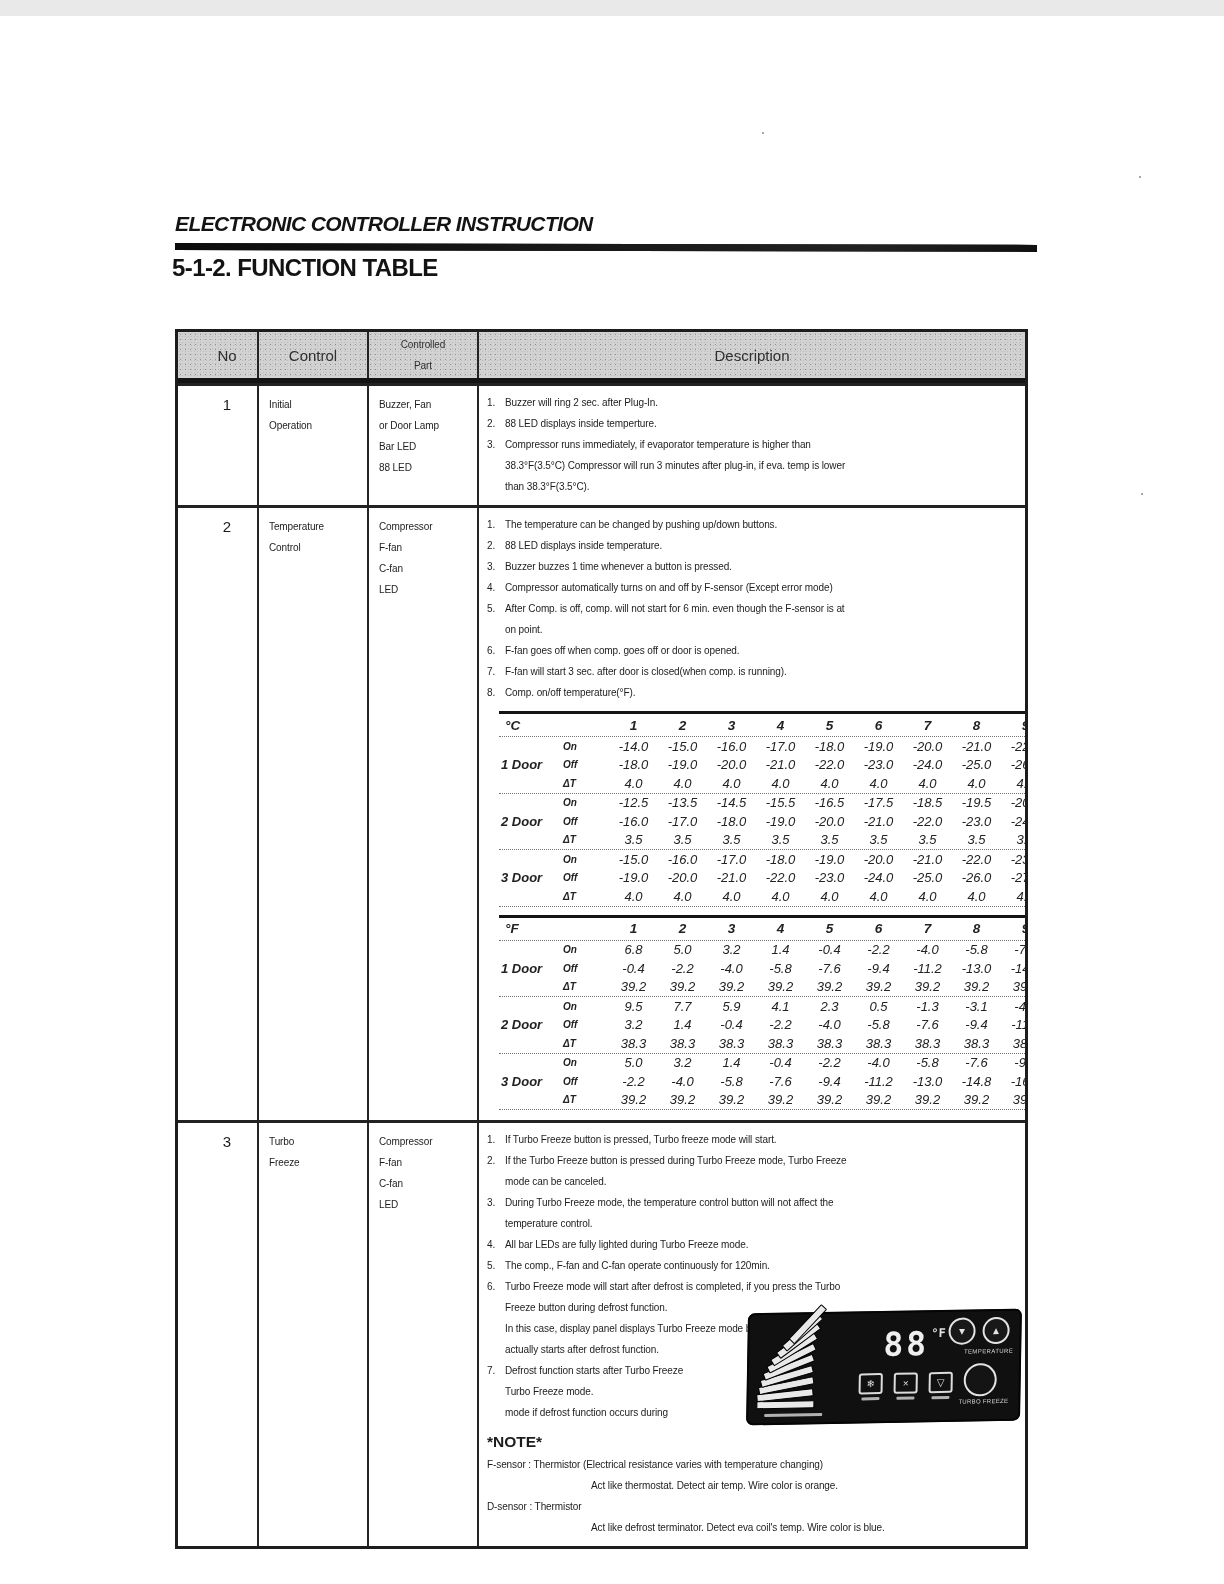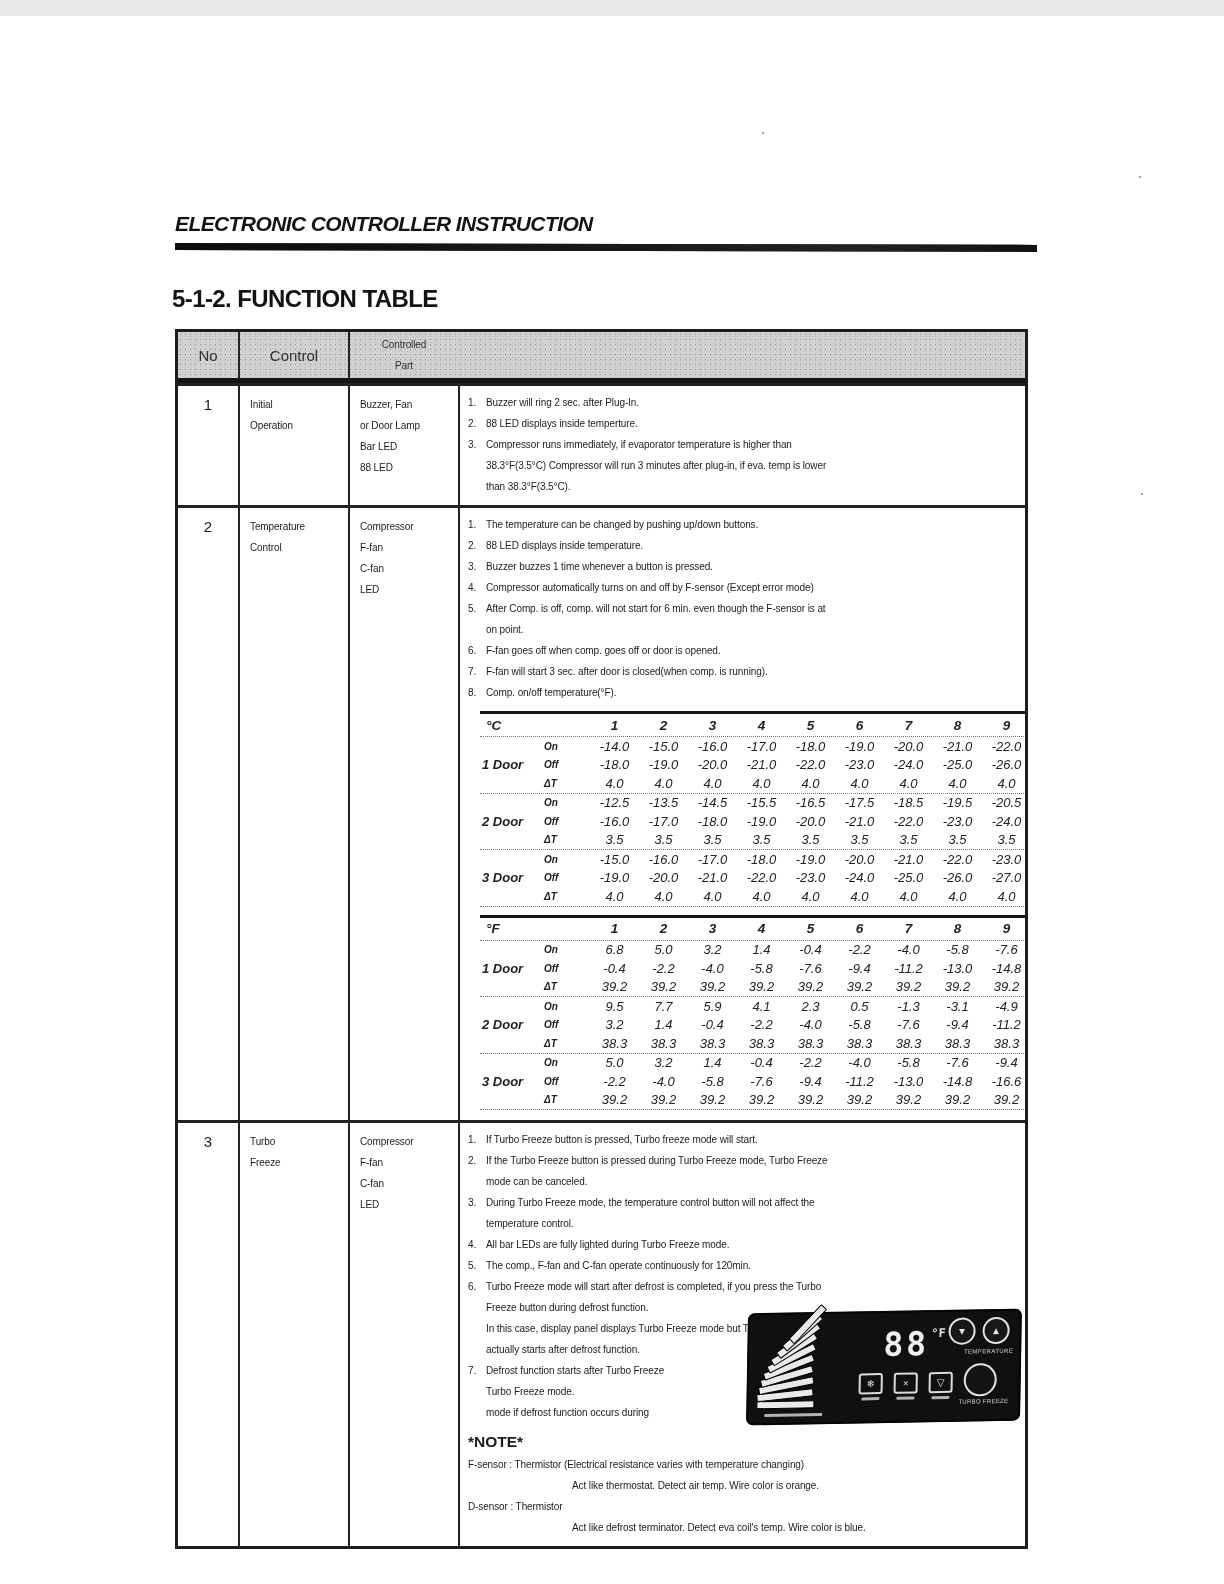--- a/index.html
+++ b/index.html
@@ -12,7 +12,7 @@
   .head-rule{position:absolute;left:175px;top:228px;width:862px;height:7px;background:#171717;
              transform:rotate(0.12deg);
              background-image:linear-gradient(90deg,#0c0c0c 0%,#1a1a1a 55%,#222 80%,#101010 100%);}
-  .section-title{position:absolute;left:172px;top:269px;font-size:24px;font-weight:bold;
+  .section-title{position:absolute;left:172px;top:238px;font-size:24px;font-weight:bold;
              letter-spacing:-0.6px;color:#131313;}
 
   

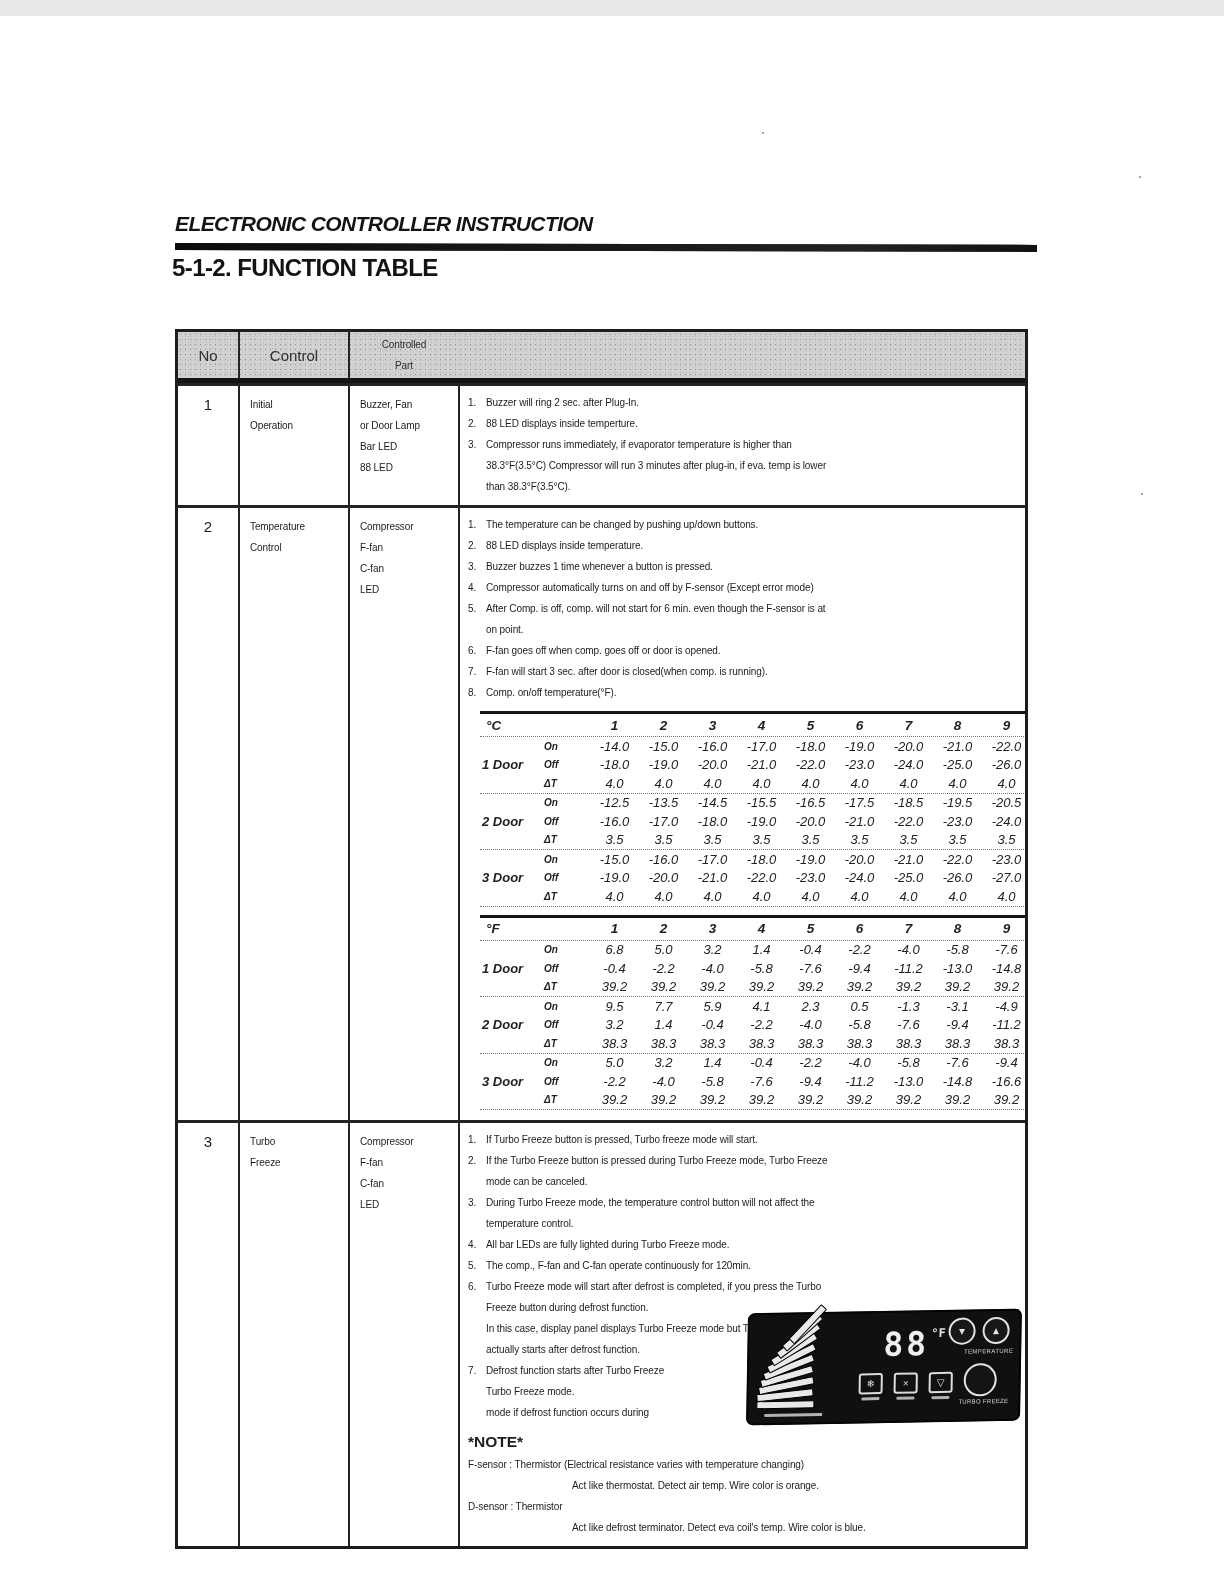--- a/index.html
+++ b/index.html
@@ -17,7 +17,7 @@
 
   
   .tbl{position:absolute;left:175px;top:313px;width:847px;border:3px solid #1d1d1d;background:#fff;}
-  .trow{display:grid;grid-template-columns:60px 110px 110px 1fr;}
+  .trow{display:grid;grid-template-columns:60px 110px 110px 1fr;padding-left:19px;}
   .trow > .cell{border-left:2px solid #242424;overflow:hidden;}
   .trow > .cell:first-child{border-left:none;}
   .thead{background-color:#d2d2d2;

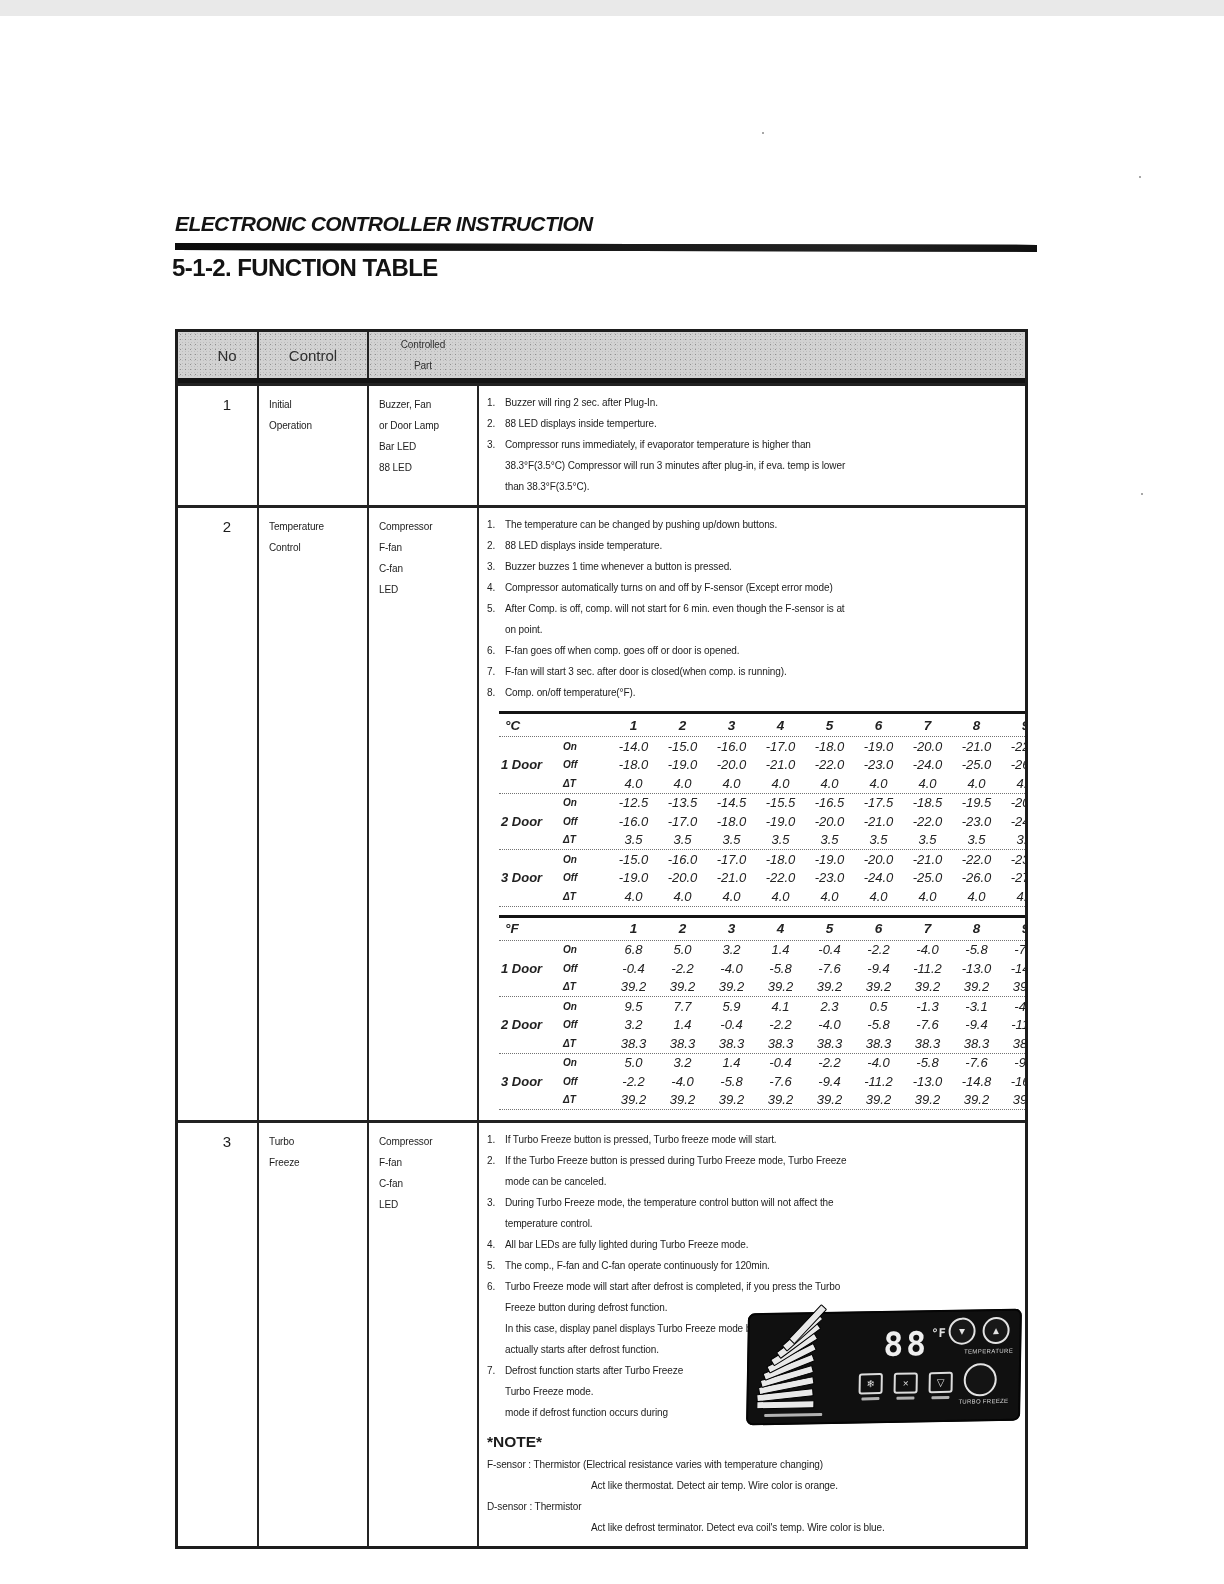--- a/index.html
+++ b/index.html
@@ -110,6 +110,9 @@
             <span class="dtxt">Part</span>
           </div>
         </div>
+      <div class="cell">
+        <span>Description</span>
+      </div>
     </div>
 
     <div class="trow brow" style="min-height:100px;">

